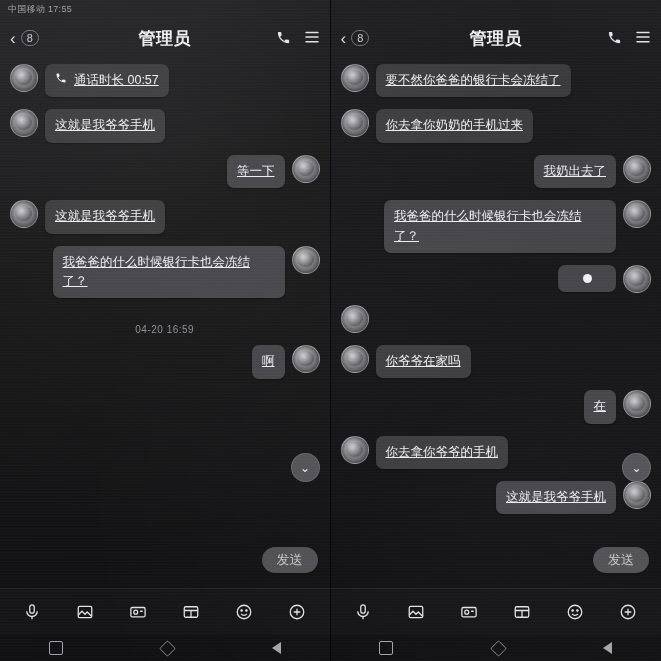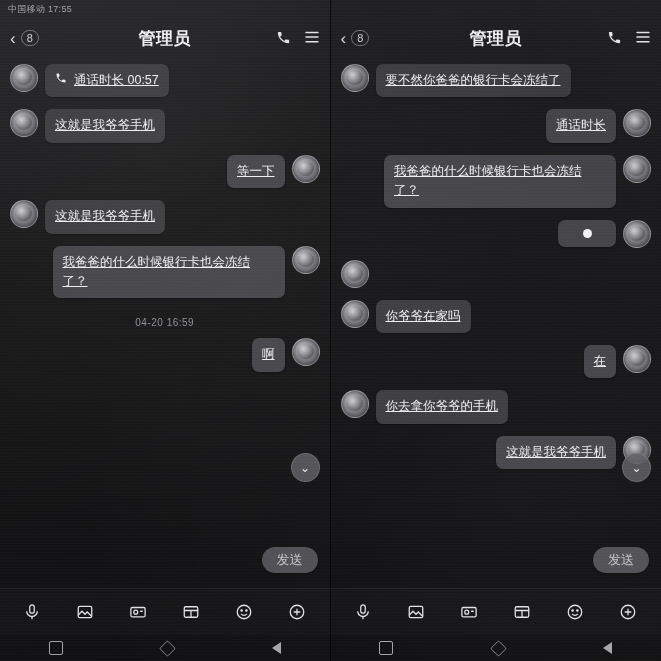--- a/index.html
+++ b/index.html
@@ -443,6 +443,10 @@
         <div class="bubble">要不然你爸爸的银行卡会冻结了</div>
       </div>
 
+      <div class="row">
+        <div class="avatar"></div>
+        <div class="bubble">你去拿你奶奶的手机过来</div>
+      </div>
 
       <div class="row out">
         <div class="bubble">通话时长</div>

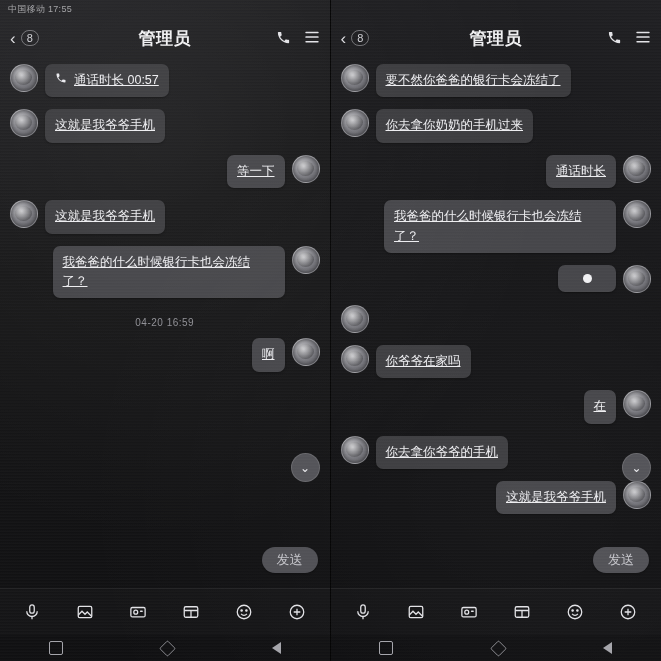--- a/index.html
+++ b/index.html
@@ -449,7 +449,7 @@
       </div>
 
       <div class="row out">
-        <div class="bubble">通话时长</div>
+        <div class="bubble">我奶出去了</div>
         <div class="avatar"></div>
       </div>
 

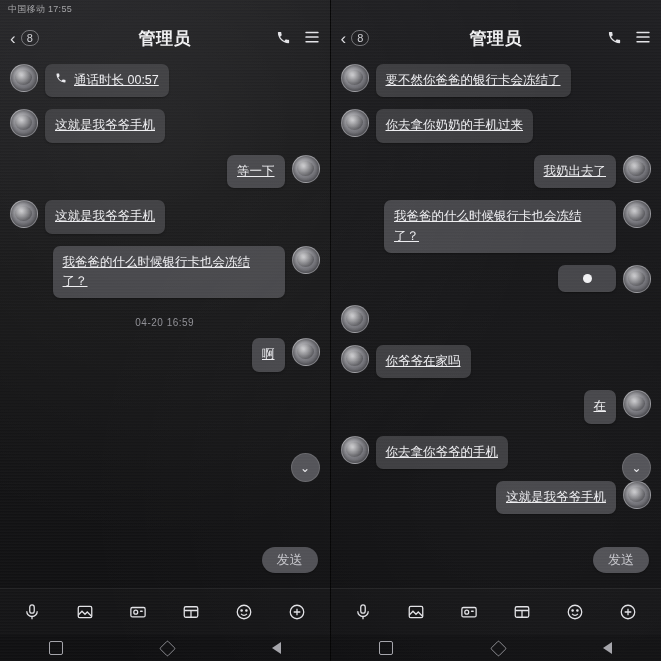--- a/index.html
+++ b/index.html
@@ -195,7 +195,7 @@
     text-align: center;
     font-size: 10px;
     color: #8d8d93;
-    margin: 7px 0 -2px 0;
+    margin: 14px 0 -2px 0;
     letter-spacing: 0.5px;
   }
   .scroll-fab {

